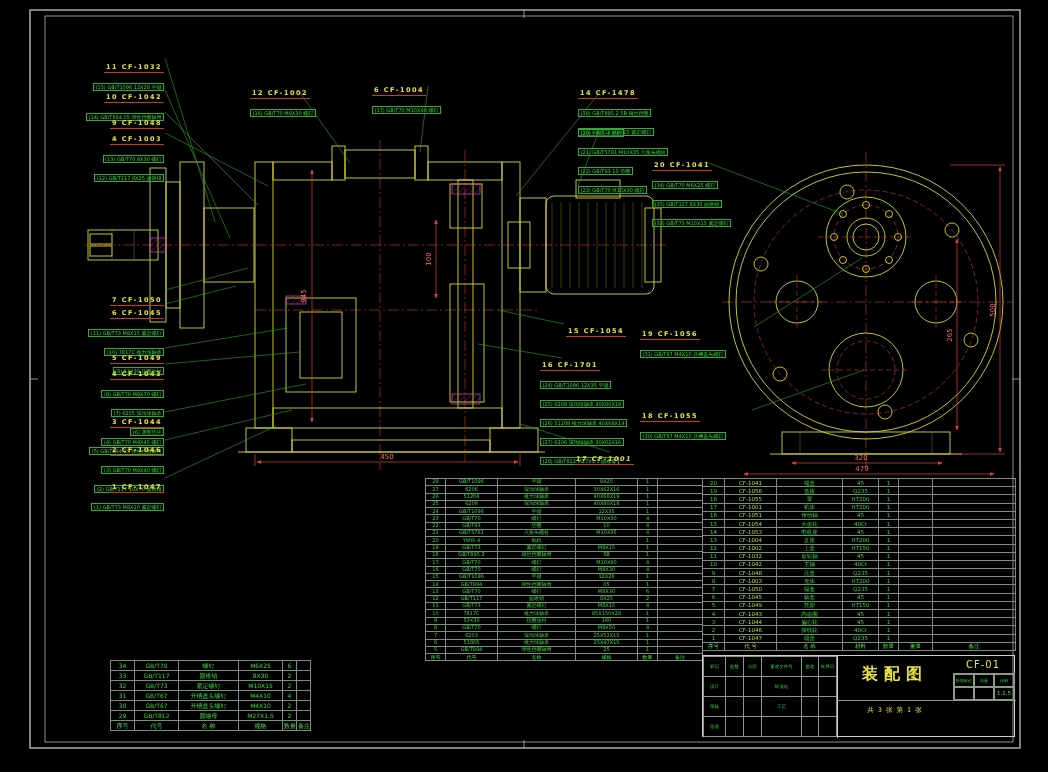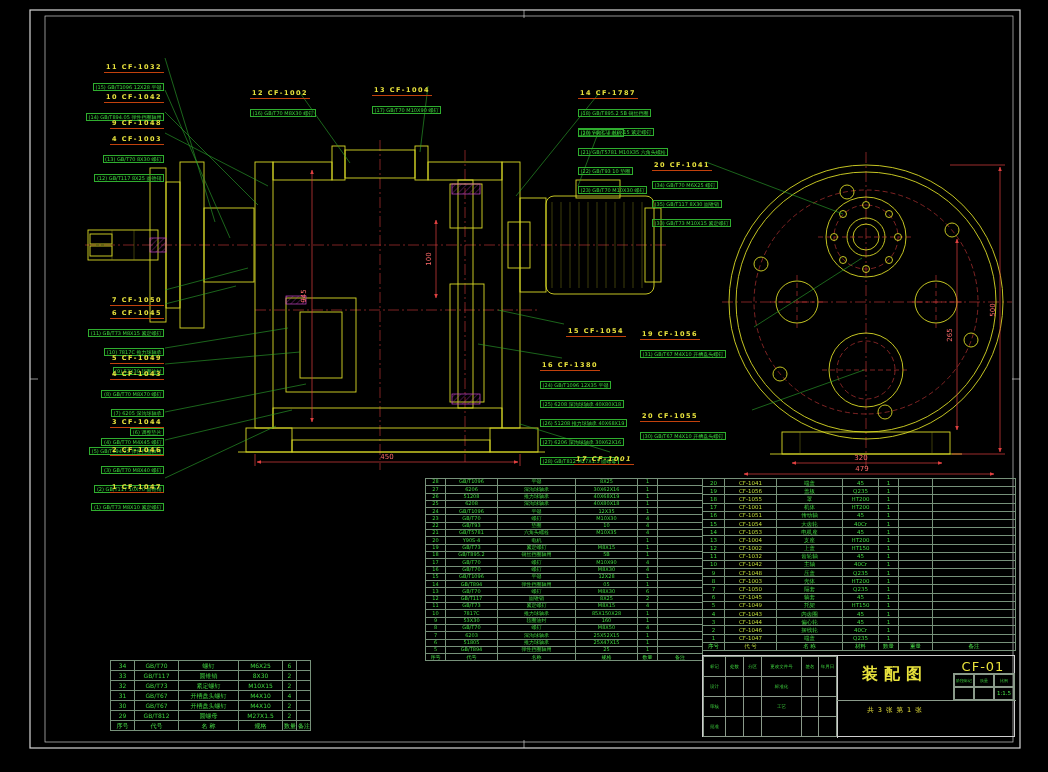--- a/index.html
+++ b/index.html
@@ -309,7 +309,7 @@
         <div><span class="co-sub">(16) GB/T70 M8X30 螺钉</span></div>
       </div>
       <div class="callout ca-l" style="left: 372px; top: 77px;">
-        <div><span class="co-head">13  CF-1004</span></div>
+        <div><span class="co-head">6  CF-1004</span></div>
         <div><span class="co-sub">(17) GB/T70 M10X90 螺钉</span></div>
       </div>
       <div class="callout ca-l" style="left: 578px; top: 80px;">

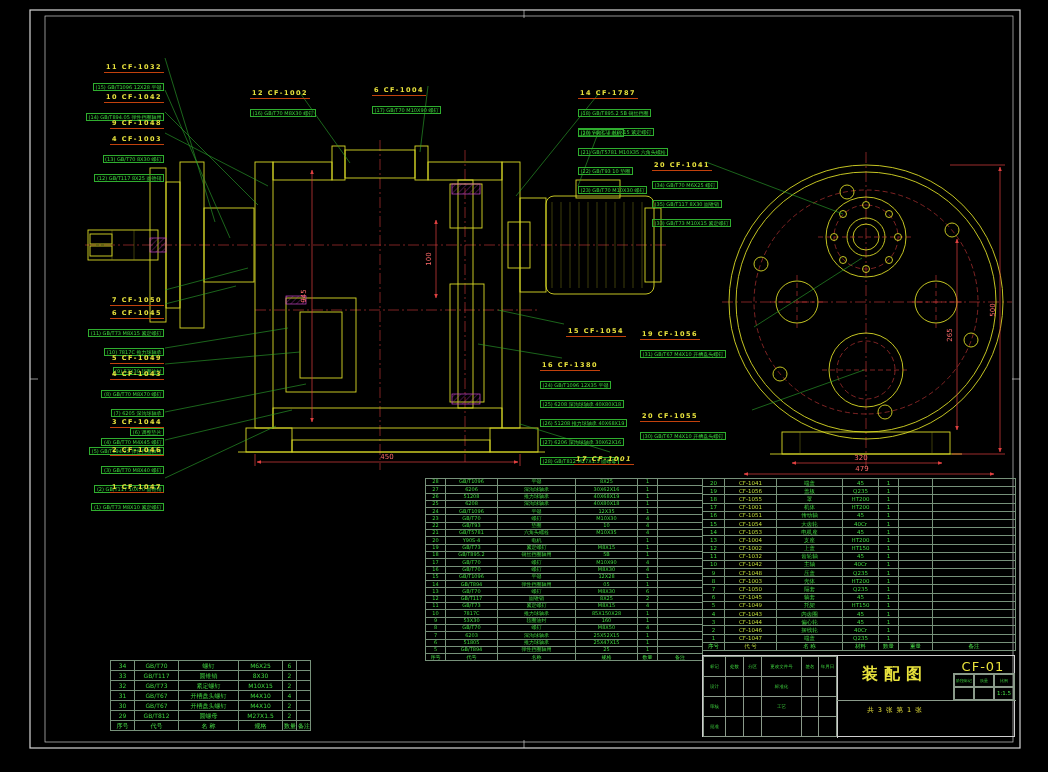--- a/index.html
+++ b/index.html
@@ -313,7 +313,7 @@
         <div><span class="co-sub">(17) GB/T70 M10X90 螺钉</span></div>
       </div>
       <div class="callout ca-l" style="left: 578px; top: 80px;">
-        <div><span class="co-head">14  CF-1787</span></div>
+        <div><span class="co-head">14  CF-1478</span></div>
         <div><span class="co-sub">(18) GB/T895.2 5B 钢丝挡圈</span></div>
         <div><span class="co-sub">(19) GB/T73 M8X15 紧定螺钉</span></div>
       </div>

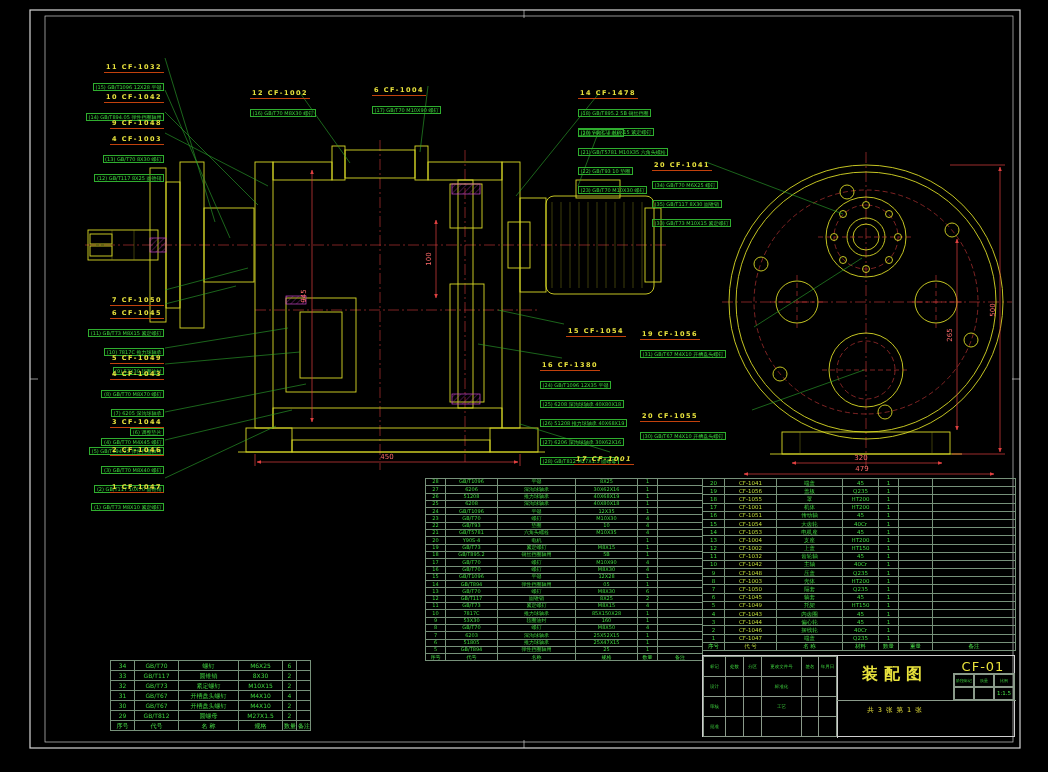--- a/index.html
+++ b/index.html
@@ -337,7 +337,7 @@
         <div><span class="co-sub">(31) GB/T67 M4X10 开槽盘头螺钉</span></div>
       </div>
       <div class="callout ca-l" style="left: 540px; top: 352px; width: 160px;">
-        <div><span class="co-head">16  CF-1380</span></div>
+        <div><span class="co-head">16  CF-1701</span></div>
         <div><span class="co-sub">(24) GB/T1096 12X35 平键</span></div>
         <div><span class="co-sub">(25) 6208 深沟球轴承 40X80X18</span></div>
         <div><span class="co-sub">(26) 51208 推力球轴承 40X68X19</span></div>

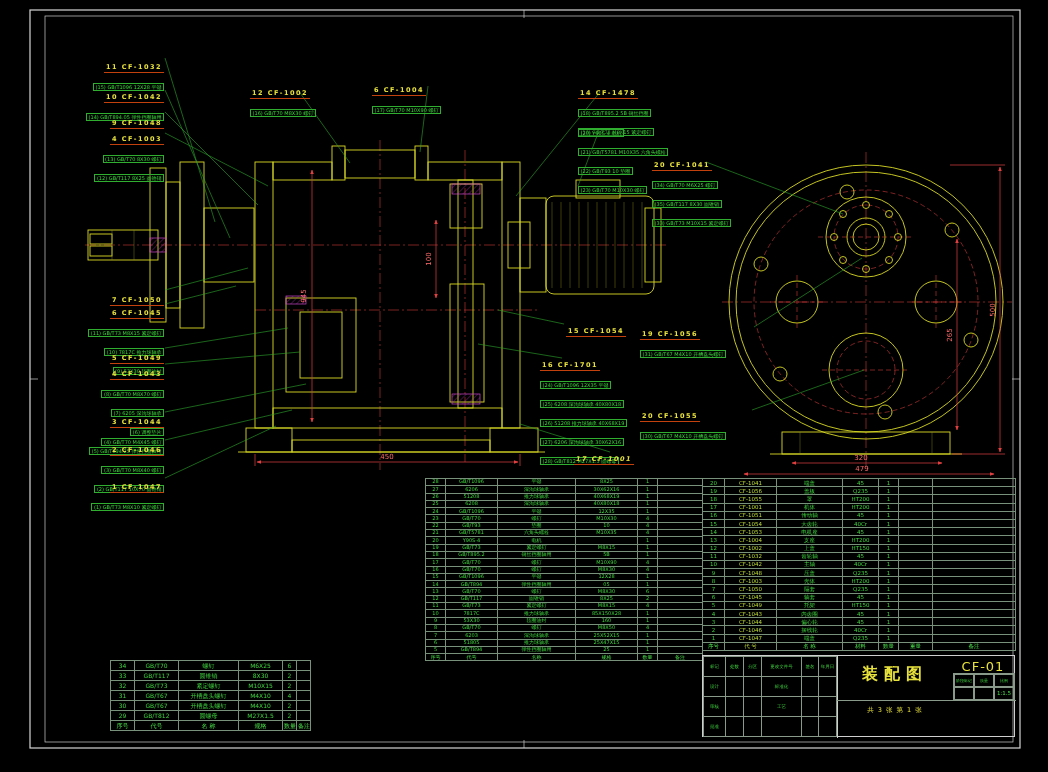--- a/index.html
+++ b/index.html
@@ -345,7 +345,7 @@
         <div><span class="co-sub">(28) GB/T812 M27X1.5 圆螺母</span></div>
       </div>
       <div class="callout ca-l" style="left: 640px; top: 403px; width: 150px;">
-        <div><span class="co-head">20  CF-1055</span></div>
+        <div><span class="co-head">18  CF-1055</span></div>
         <div><span class="co-sub">(30) GB/T67 M4X10 开槽盘头螺钉</span></div>
       </div>
       <div class="callout ca-l" style="left: 574px; top: 446px; font-style: italic;">

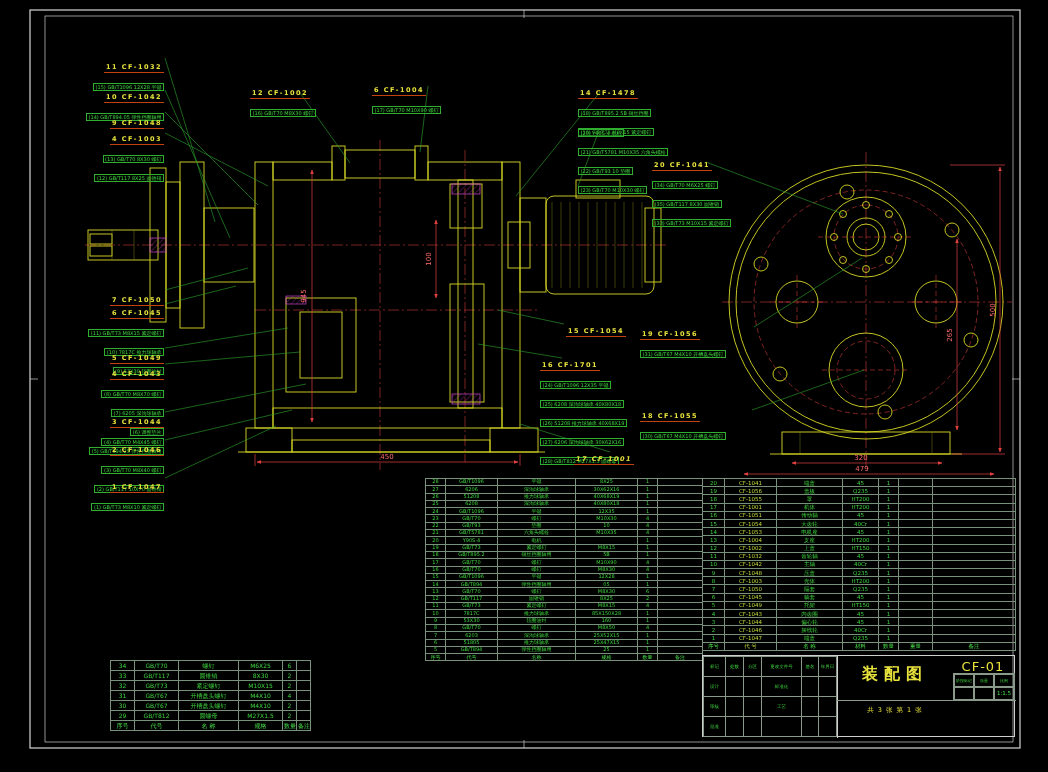--- a/index.html
+++ b/index.html
@@ -37,7 +37,7 @@
   .tb-title{position:absolute;left:136px;top:8px;width:112px;text-align:center;
             color:#e8e23c;font-size:16px;letter-spacing:6px;font-weight:bold;}
   .tb-no{position:absolute;left:250px;top:3px;width:60px;text-align:center;
-         color:#e8e23c;font-size:13px;letter-spacing:1px;}
+         color:#e8e23c;font-size:10px;letter-spacing:1px;}
   .tb-sg{position:absolute;left:250px;top:17px;width:60px;height:26px;
          display:grid;grid-template-columns:1fr 1fr 1fr;border:0.5px solid #8a9a8a;}
   .tb-sg span{border:0.5px solid #8a9a8a;color:#3ed43e;font-size:4px;line-height:5px;

